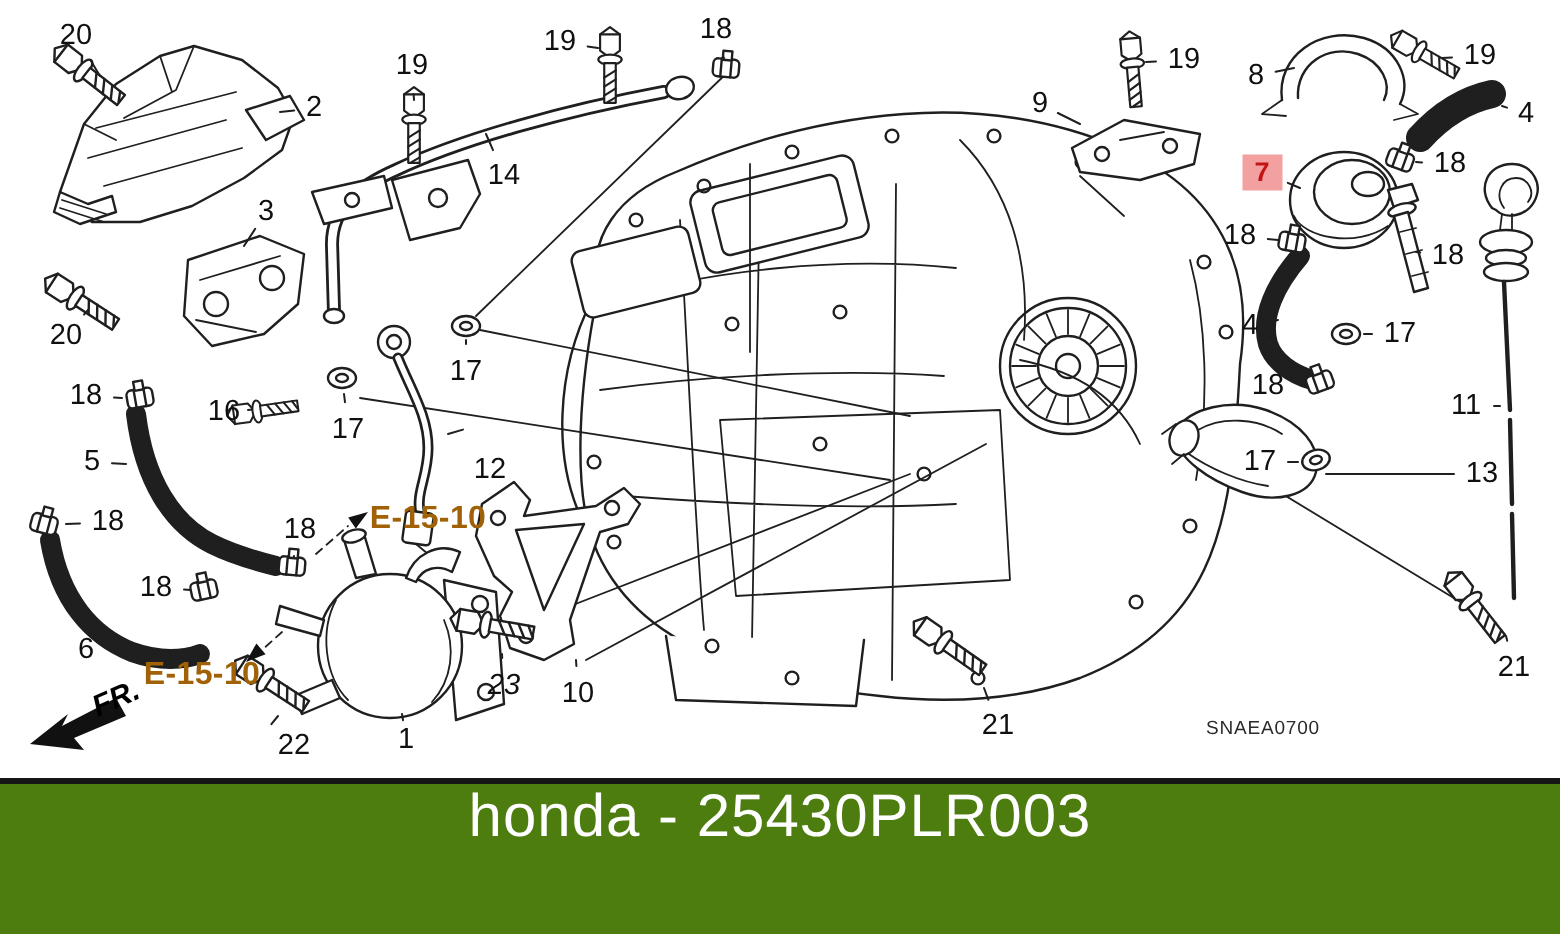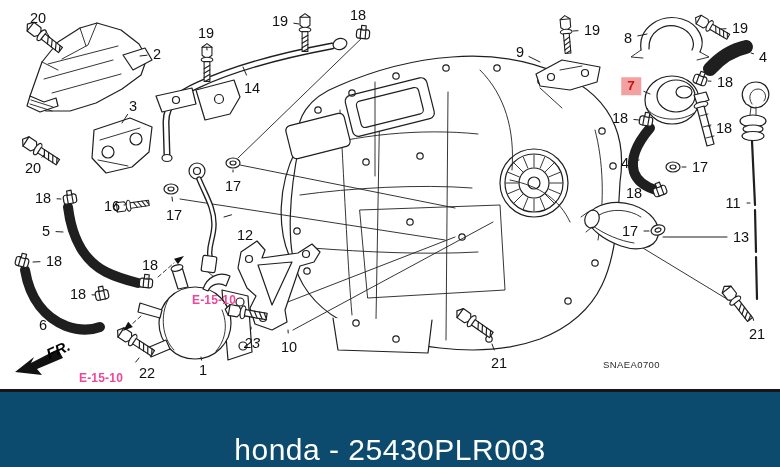--- a/index.html
+++ b/index.html
@@ -29,7 +29,7 @@
   .callout.hl { padding:2px 6px; font-weight:700; font-size:13.5px; }
   .ref {
     position:absolute; transform:translate(-50%,-50%);
-    font-weight:700; font-size:12px; letter-spacing:0.2px; color:#ec4899; white-space:nowrap;margin-top:40px;
+    font-weight:700; font-size:16px; letter-spacing:0.2px; color:#a16207; white-space:nowrap;
   }
   .fr-label {
     position:absolute; left:46px; top:341px; transform:rotate(-24deg);

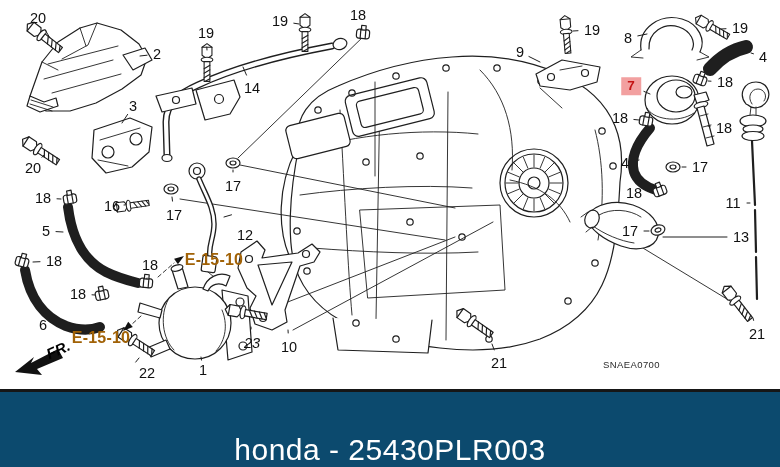--- a/index.html
+++ b/index.html
@@ -40,8 +40,8 @@
   }
   .footer {
     position:absolute; left:0; bottom:0; width:780px; height:78px;
-    background:#0c4a6e; border-top:3px solid #161616; box-sizing:border-box;
-    display:flex; align-items:flex-end; justify-content:center; gap:44px;
+    background:#4d7c0f; border-top:3px solid #161616; box-sizing:border-box;
+    display:flex; align-items:flex-start; justify-content:center; gap:44px;
     color:#ffffff; font-size:30px; letter-spacing:0.5px;
   }
 </style>

